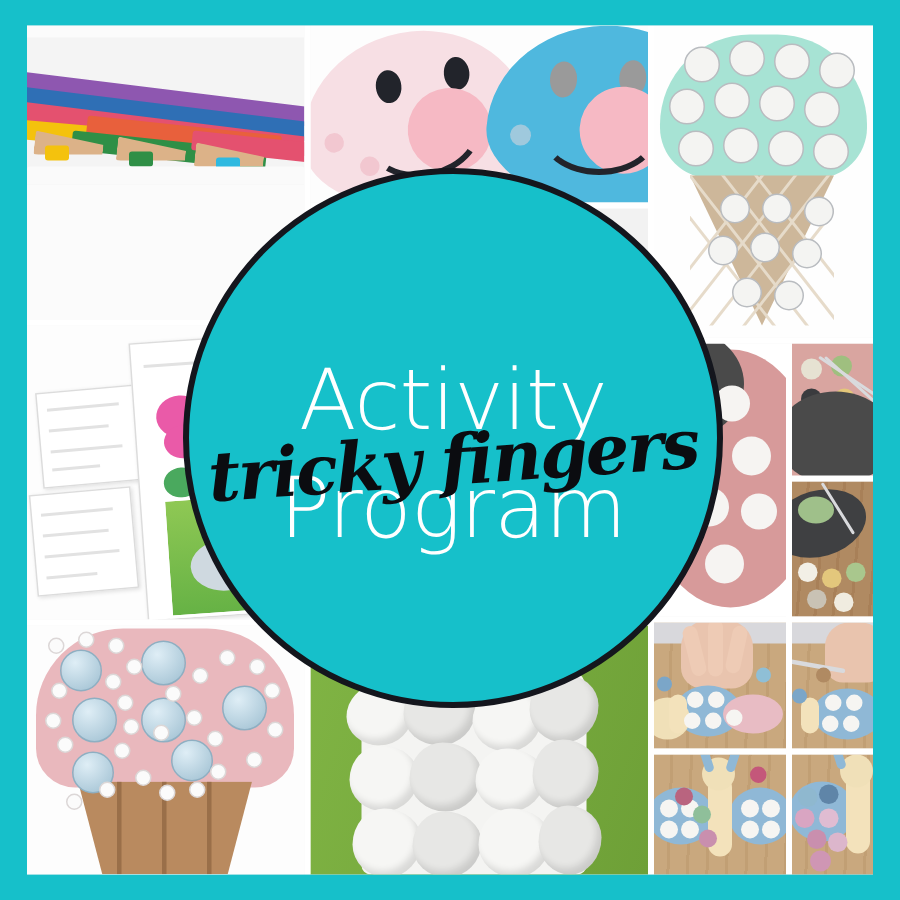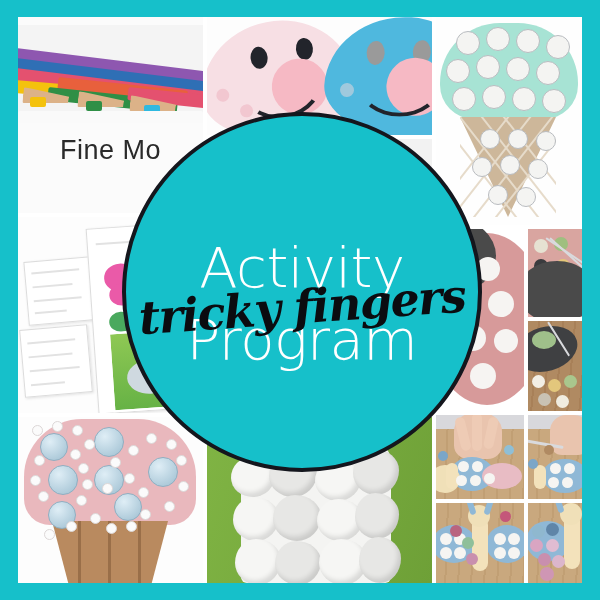--- a/index.html
+++ b/index.html
@@ -180,7 +180,6 @@
         <div class="pen" style="left:126px;top:80px;width:16px;height:10px;background:#2fb9e0;border-radius:2px;"></div>
         <div class="pen" style="left:0;top:86px;width:185px;height:14px;background:#fafafa;"></div>
       </div>
-      <div class="pencil-caption">Fine Mo</div>
     </div>
 
     <div class="tile t-smiley">

